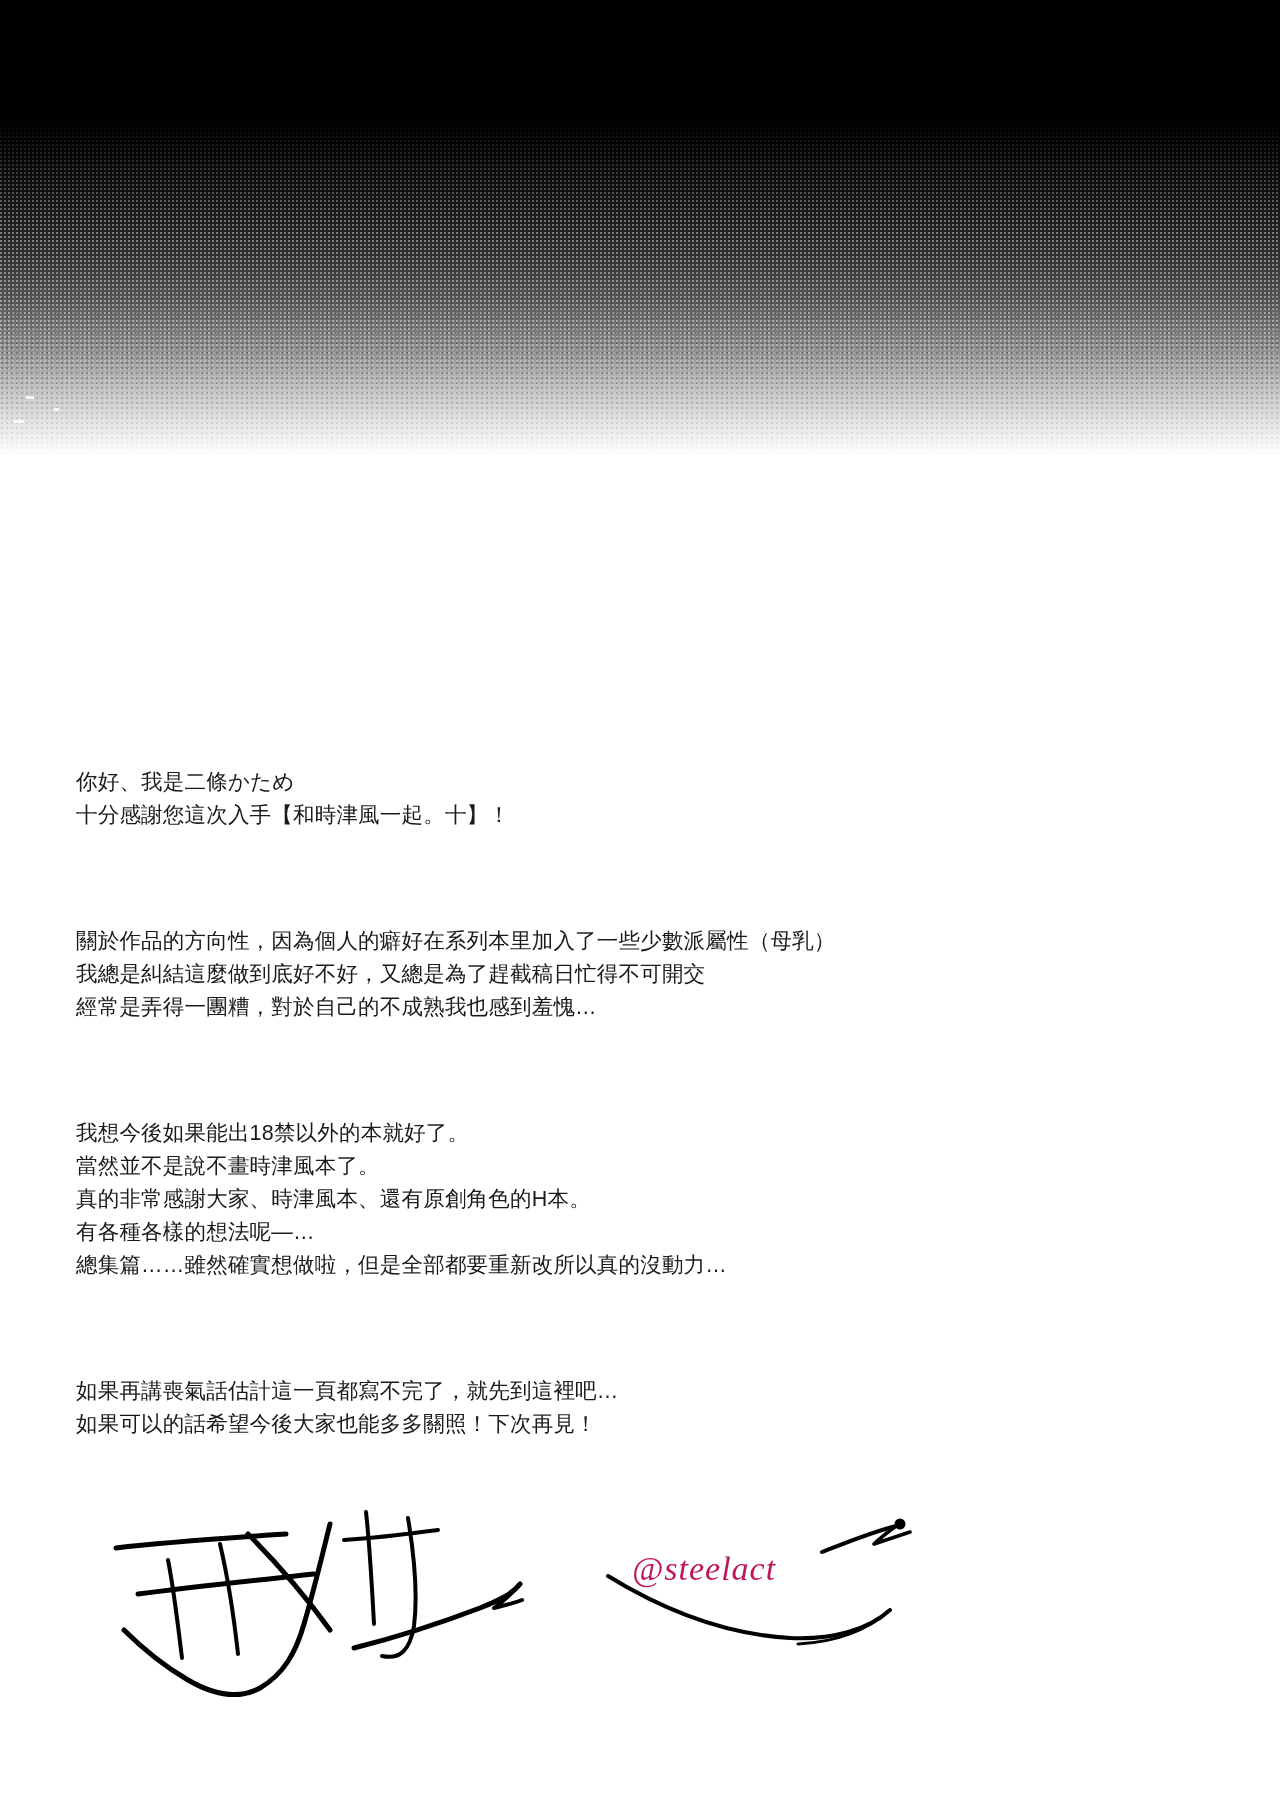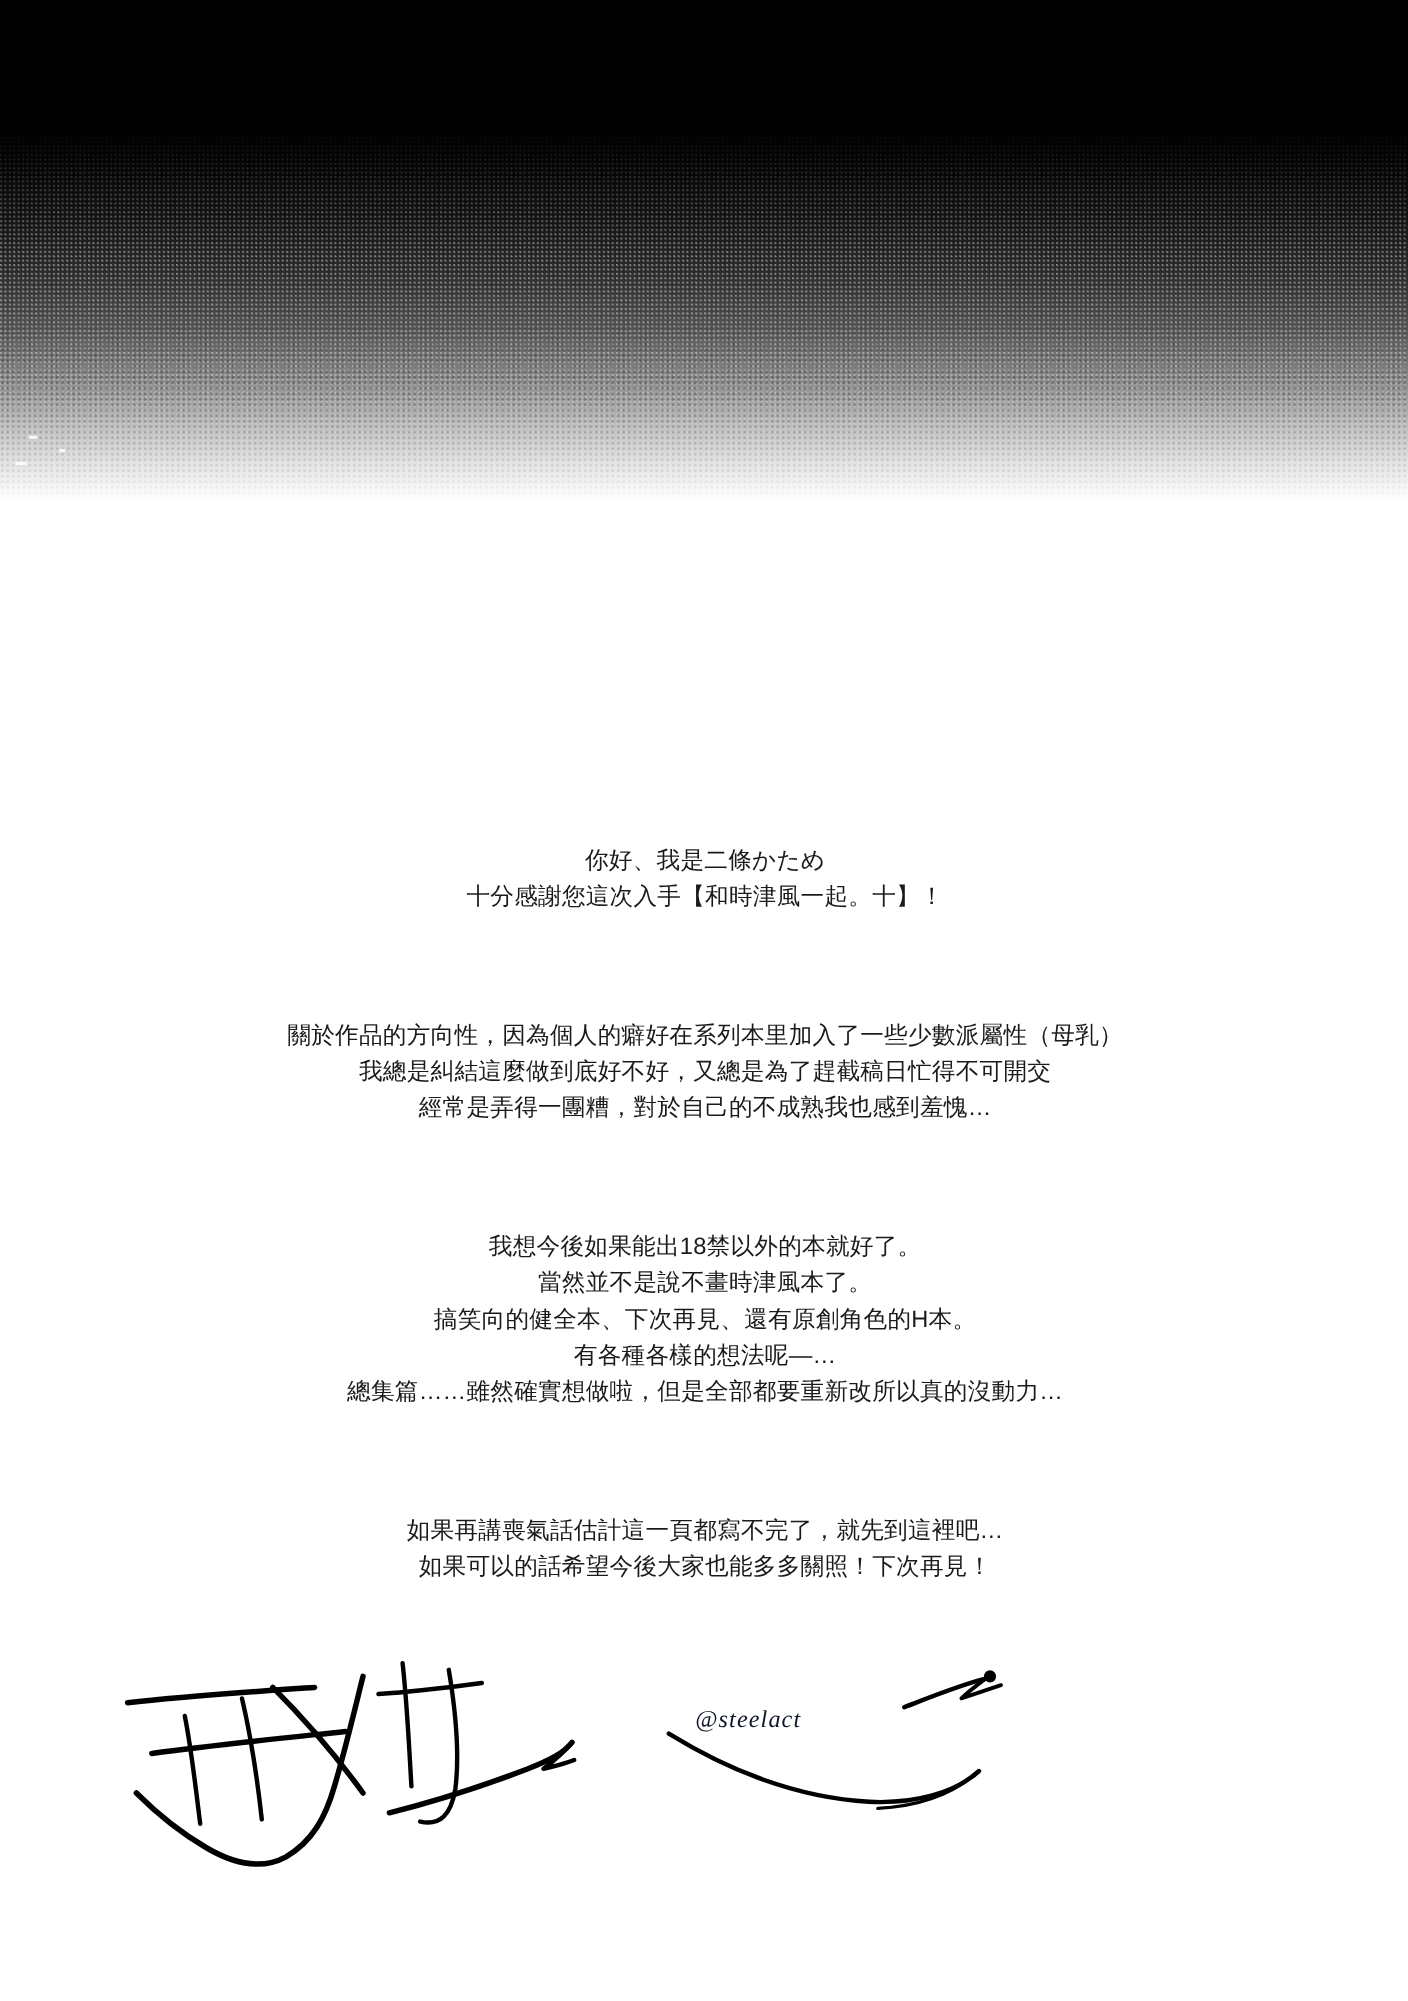--- a/index.html
+++ b/index.html
@@ -14,7 +14,6 @@
     background: #ffffff;
     overflow: hidden;
     font-family: "Liberation Sans", sans-serif;
-    text-align: center;
   }
 
   

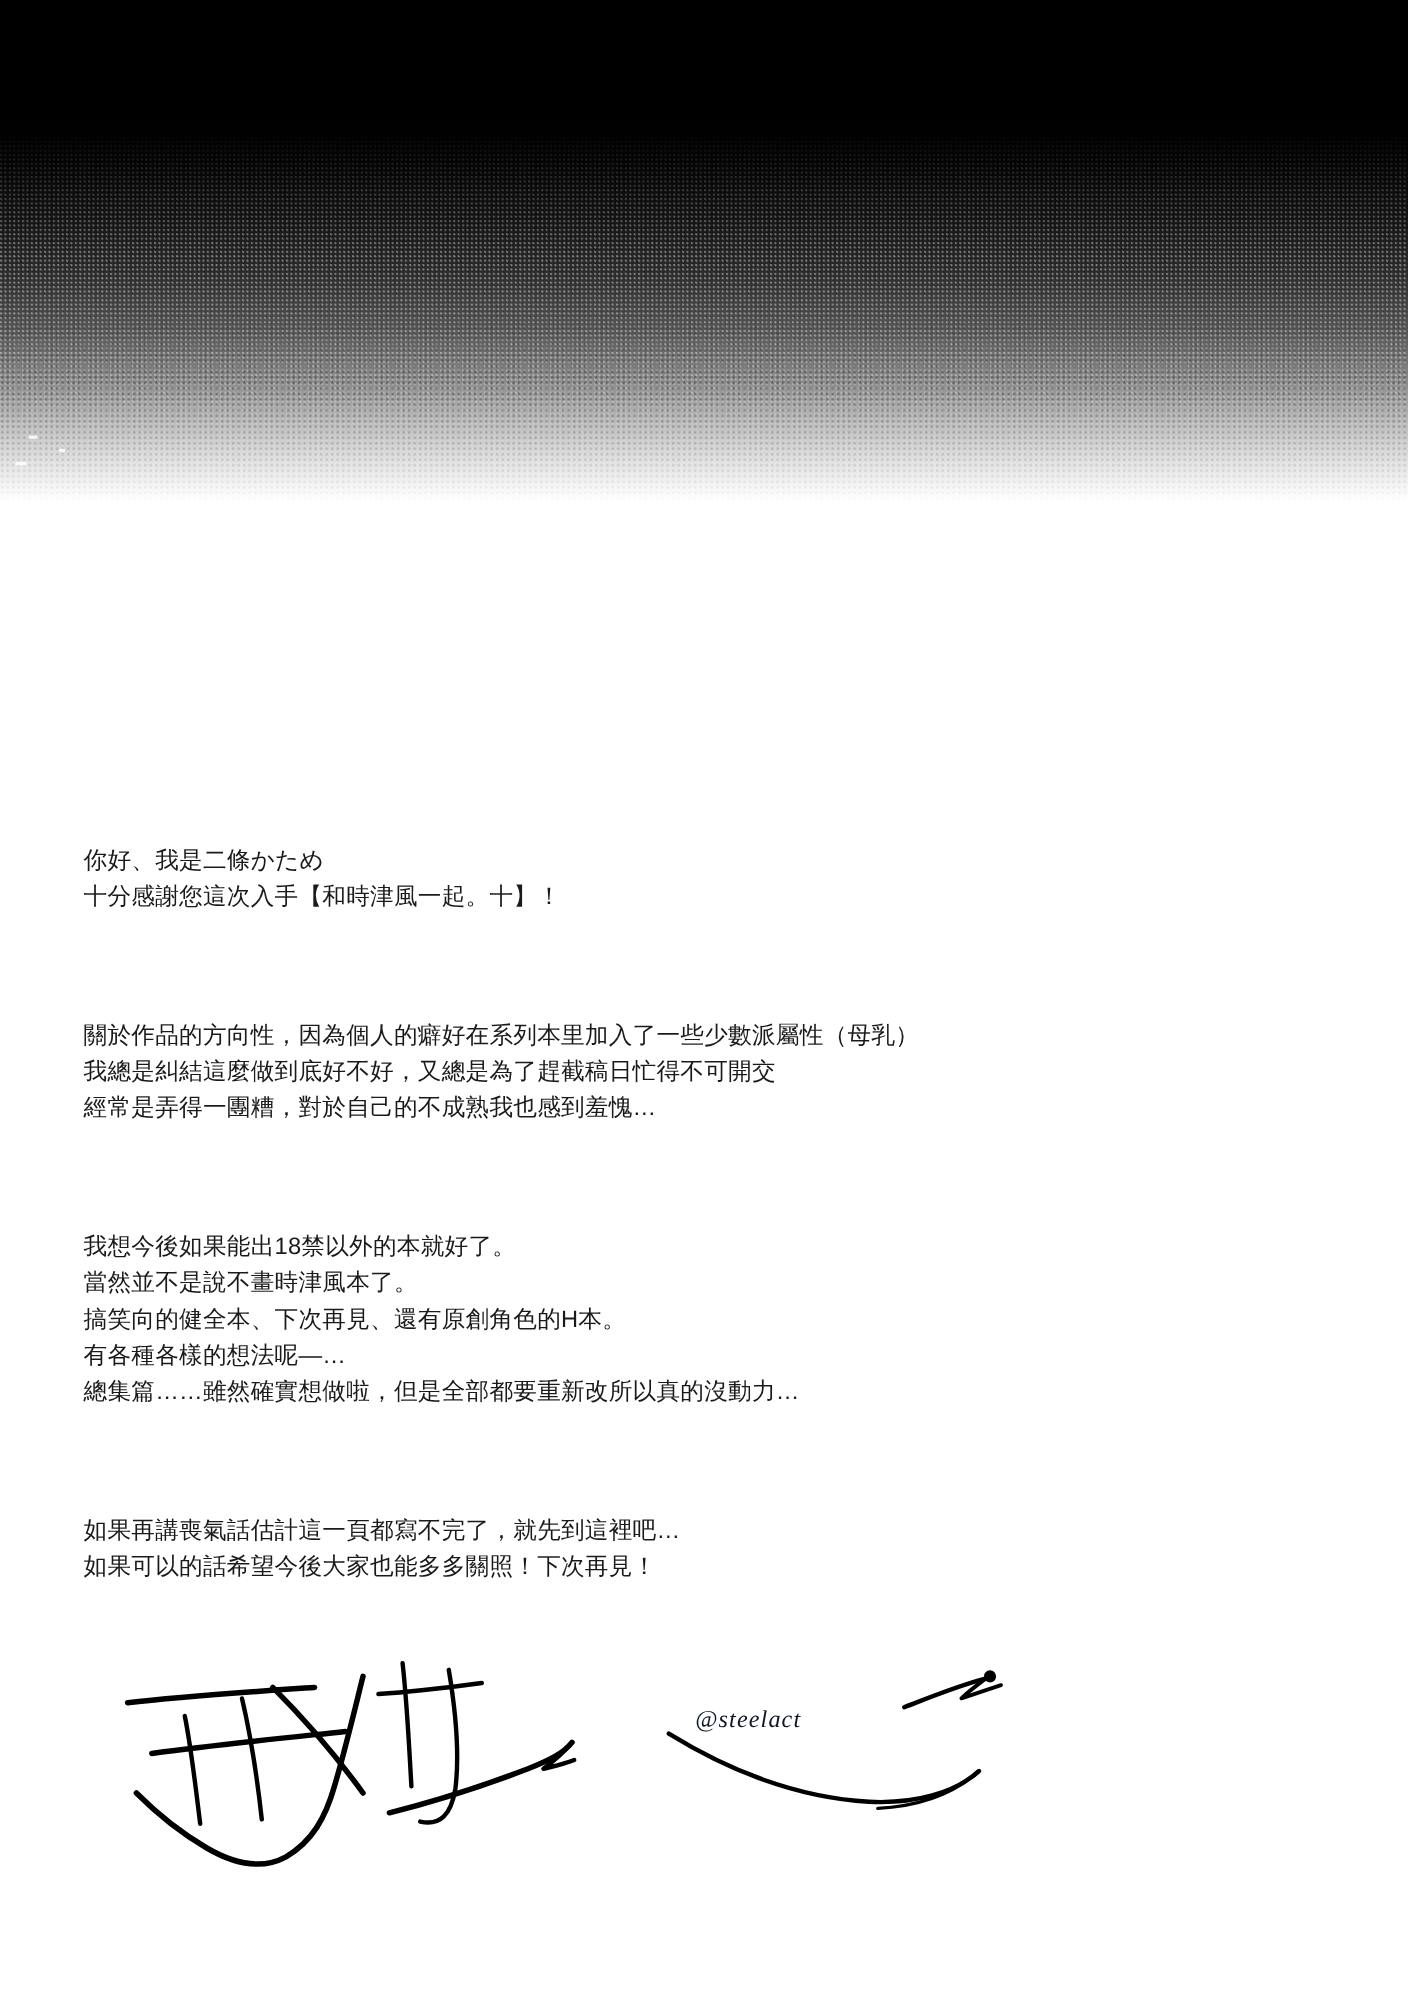--- a/index.html
+++ b/index.html
@@ -136,7 +136,7 @@
 經常是弄得一團糟，對於自己的不成熟我也感到羞愧…</p>
     <p class="para">我想今後如果能出18禁以外的本就好了。
 當然並不是說不畫時津風本了。
-搞笑向的健全本、下次再見、還有原創角色的H本。
+真的非常感謝大家、時津風本、還有原創角色的H本。
 有各種各樣的想法呢—…
 總集篇……雖然確實想做啦，但是全部都要重新改所以真的沒動力…</p>
     <p class="para">如果再講喪氣話估計這一頁都寫不完了，就先到這裡吧…

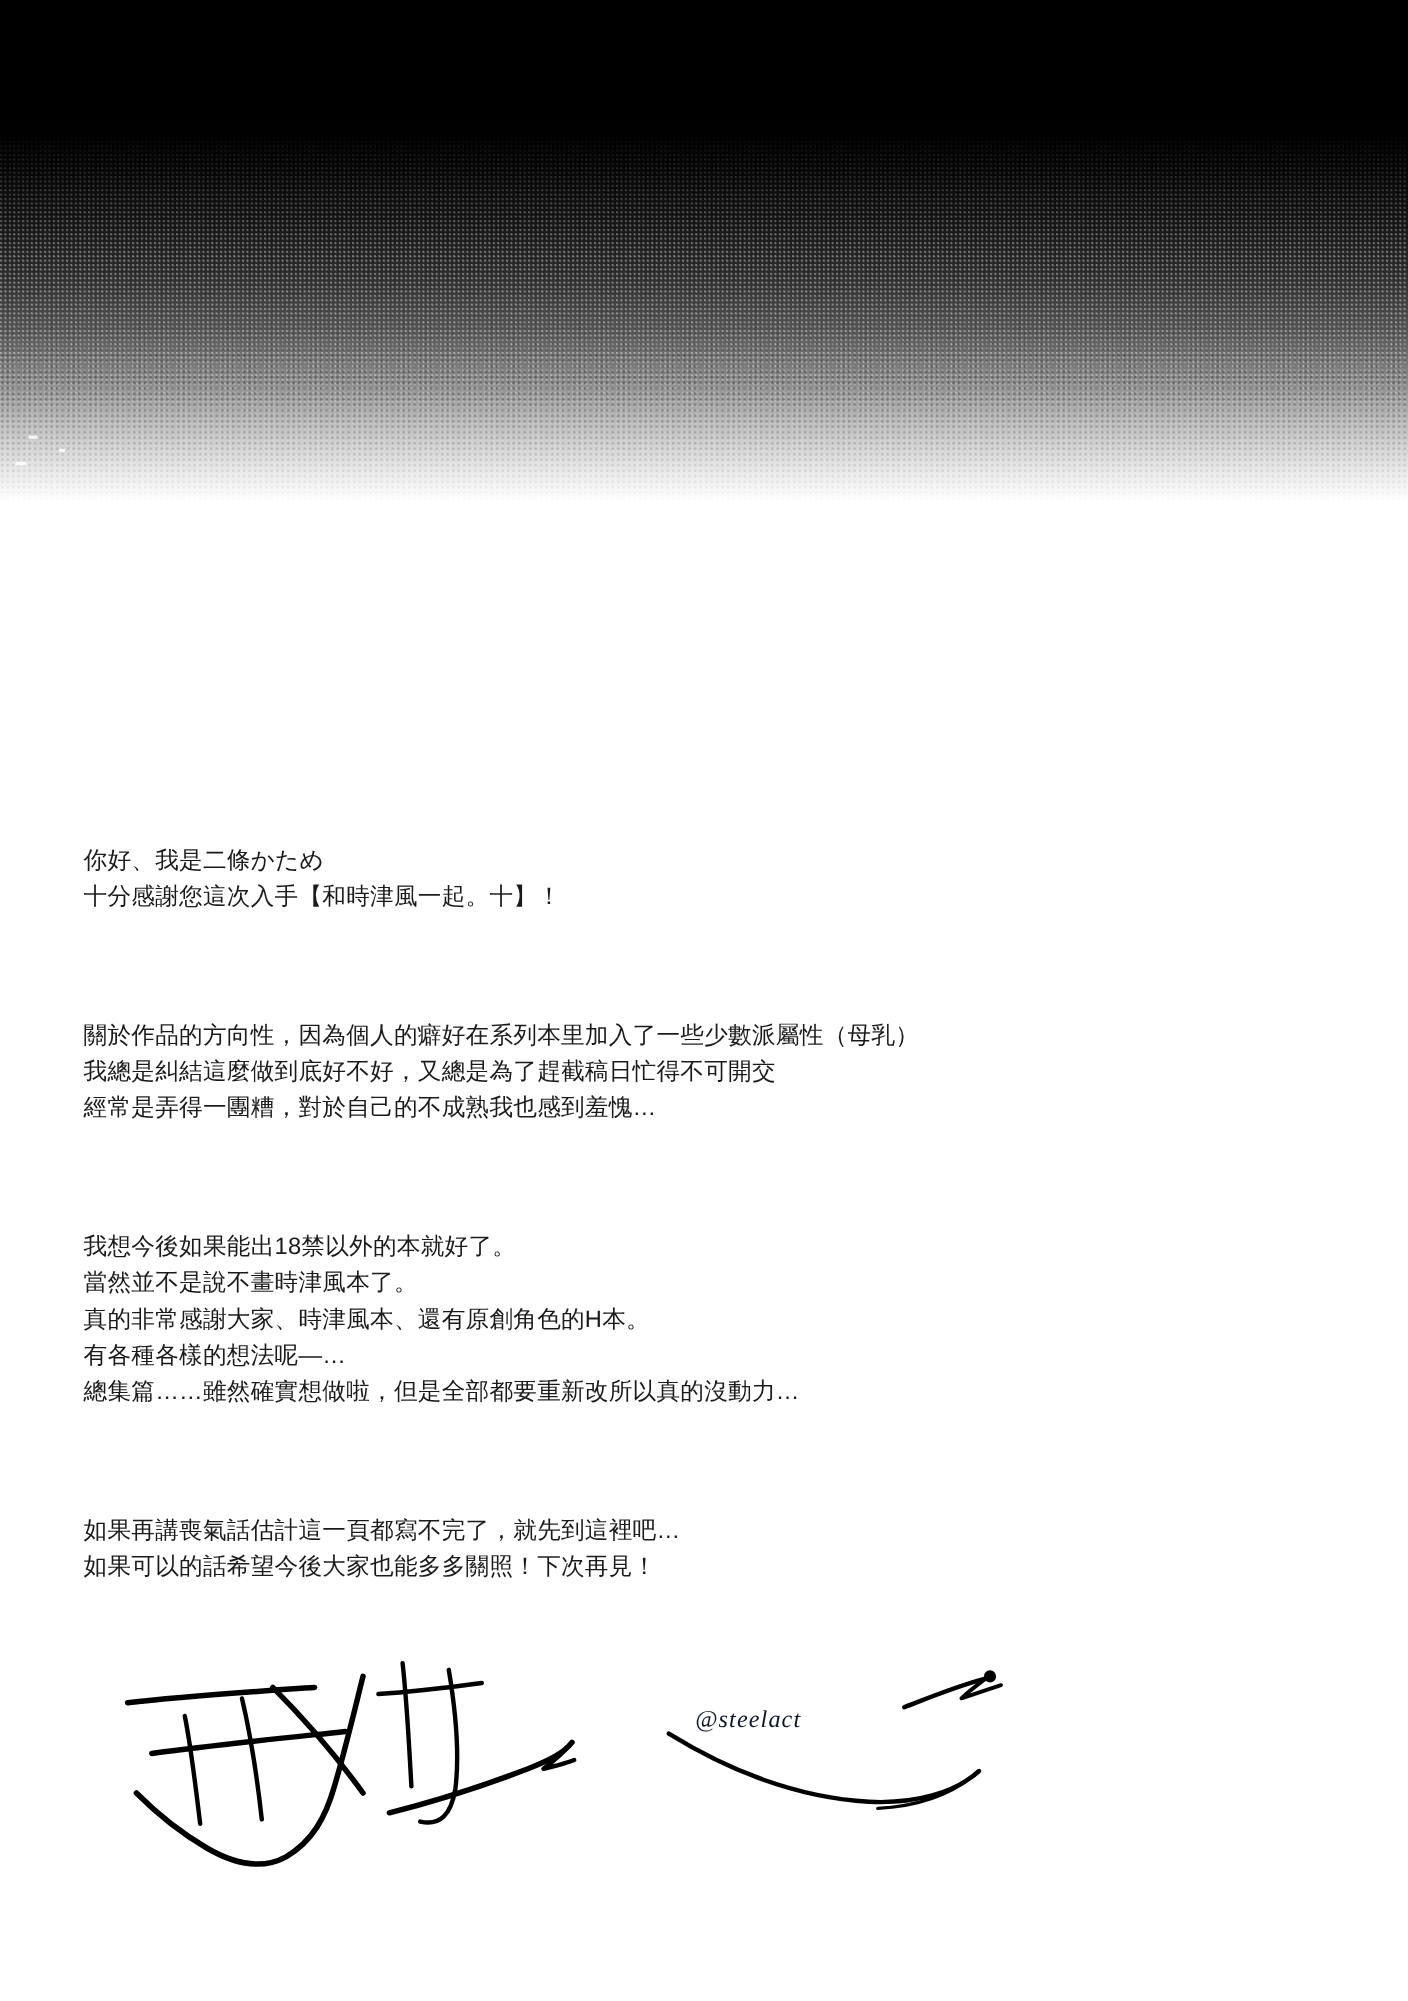--- a/index.html
+++ b/index.html
@@ -110,8 +110,8 @@
     top: 1550px;
     font-family: "Liberation Serif", serif;
     font-style: italic;
-    font-size: 22px;
-    color: #0f172a;
+    font-size: 34px;
+    color: #be185d;
     letter-spacing: 1px;
     white-space: nowrap;
   }

